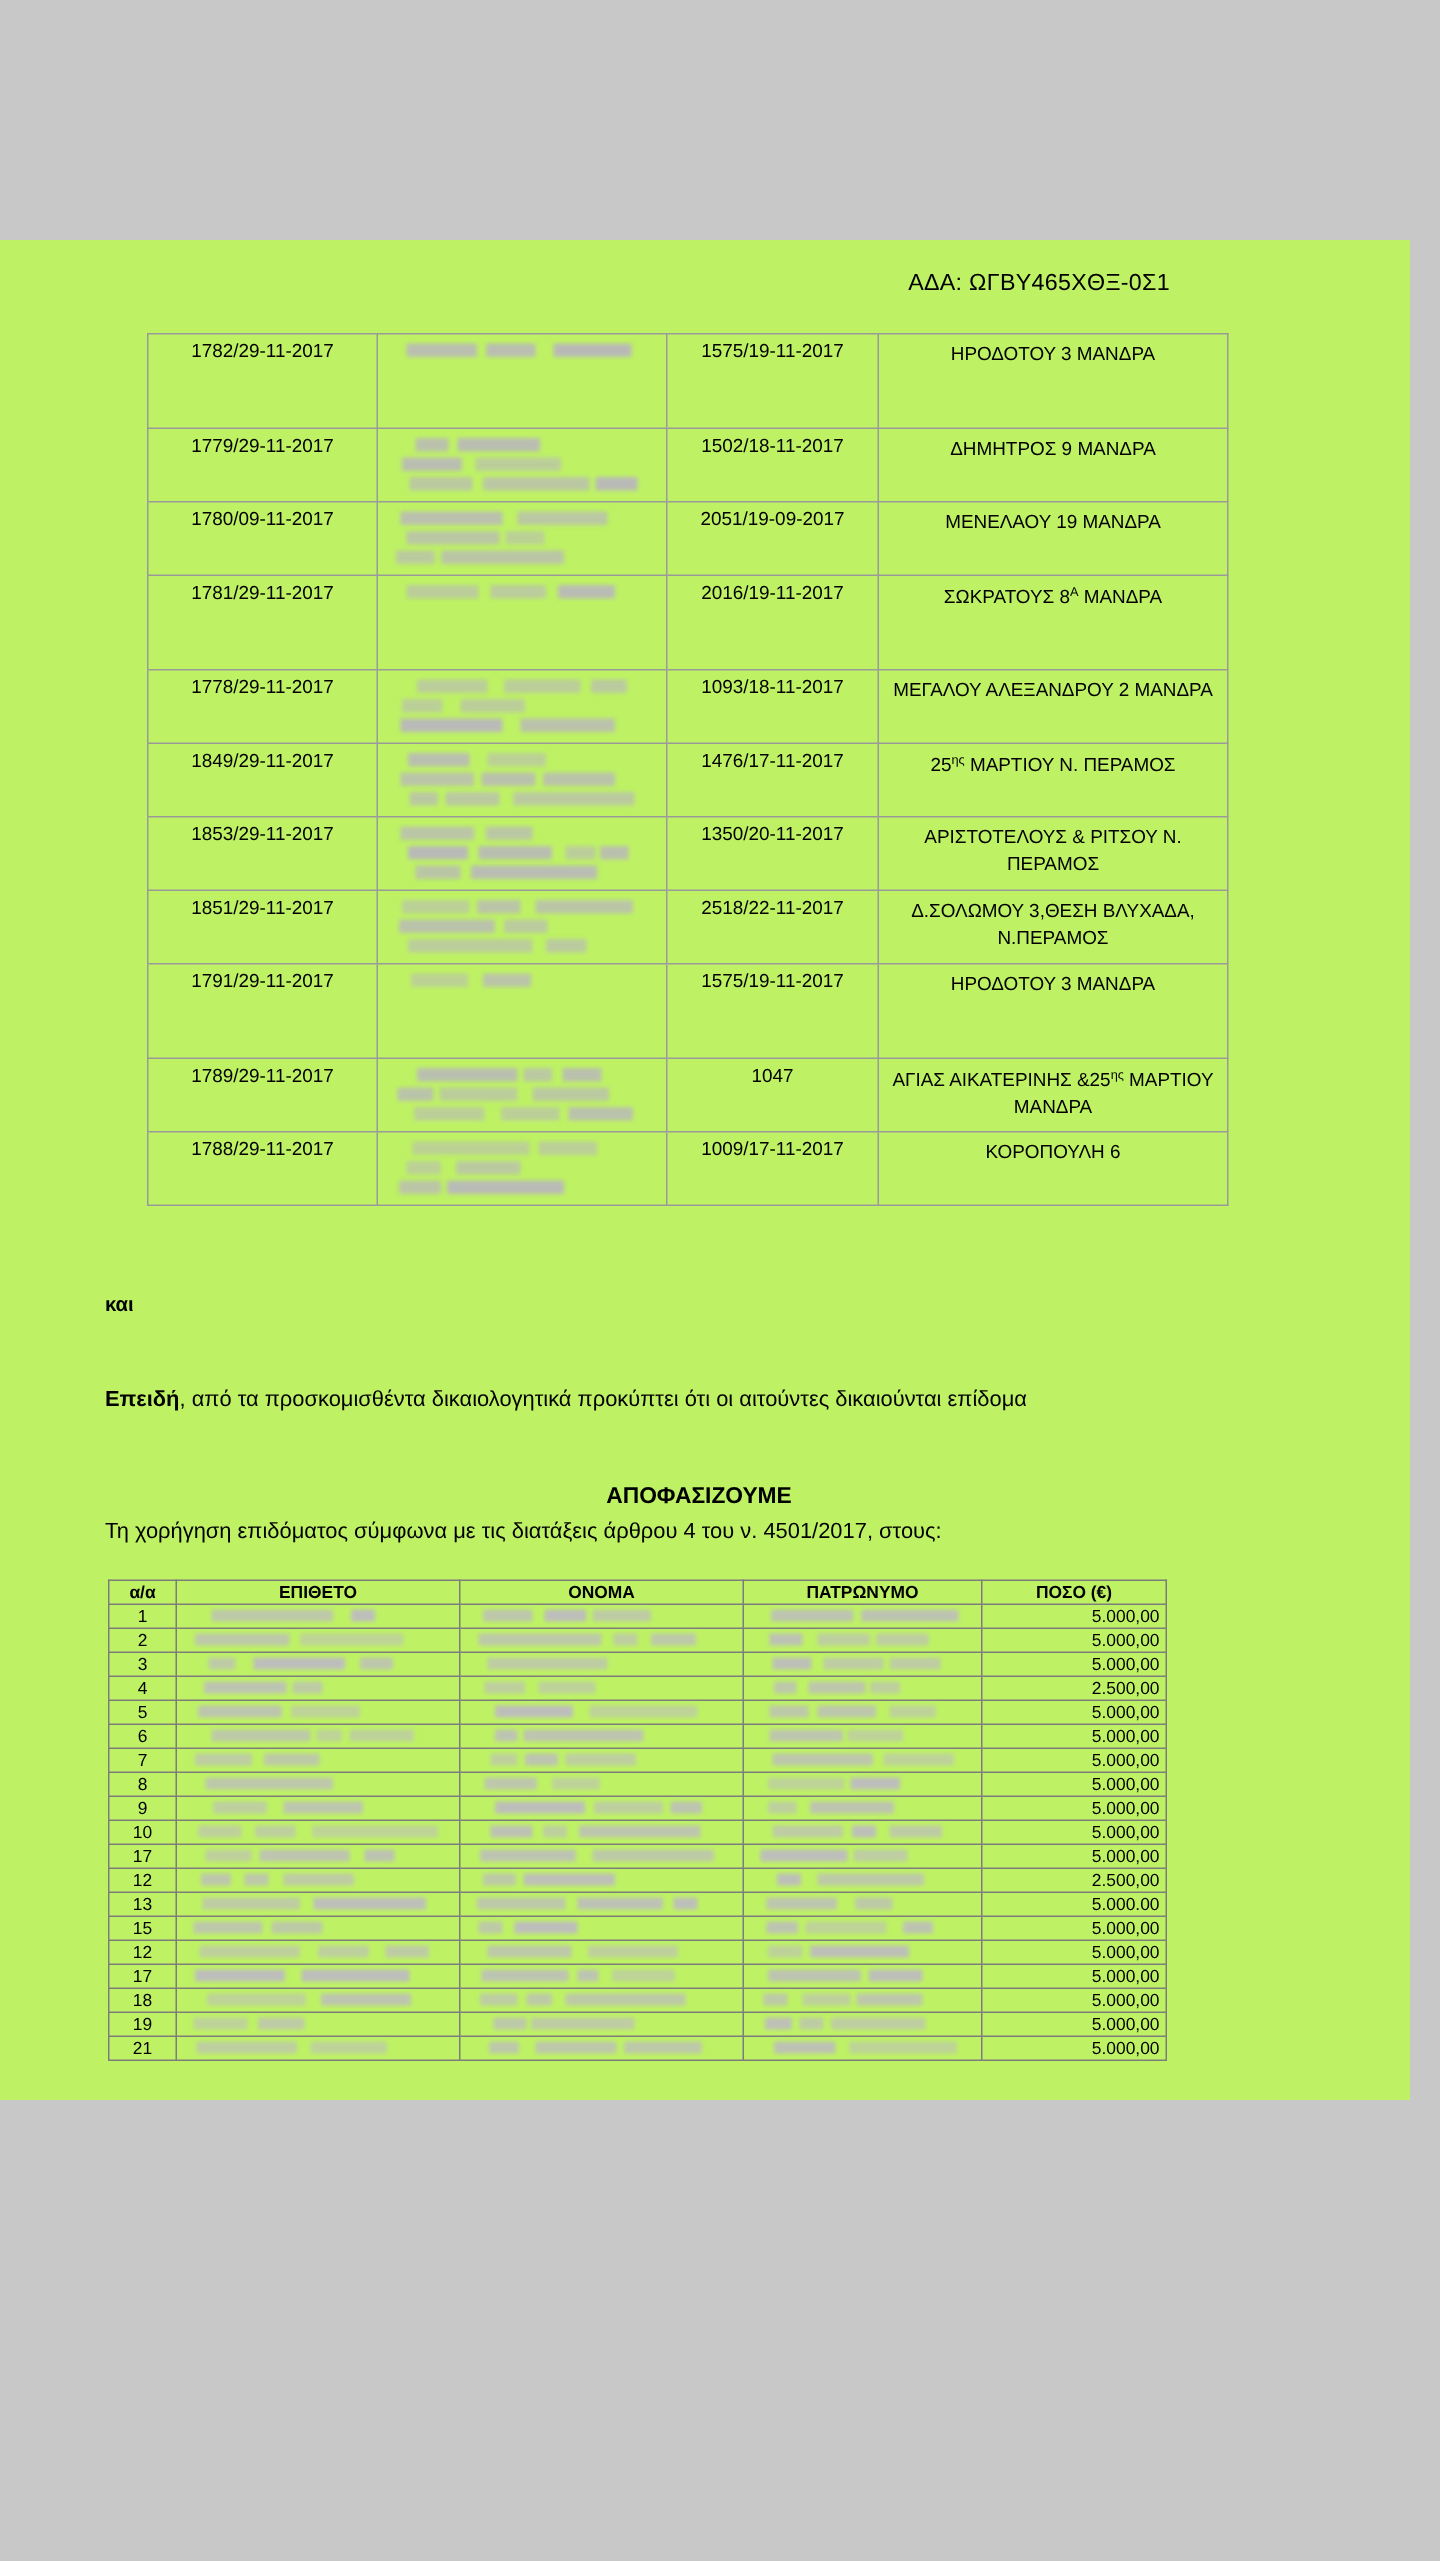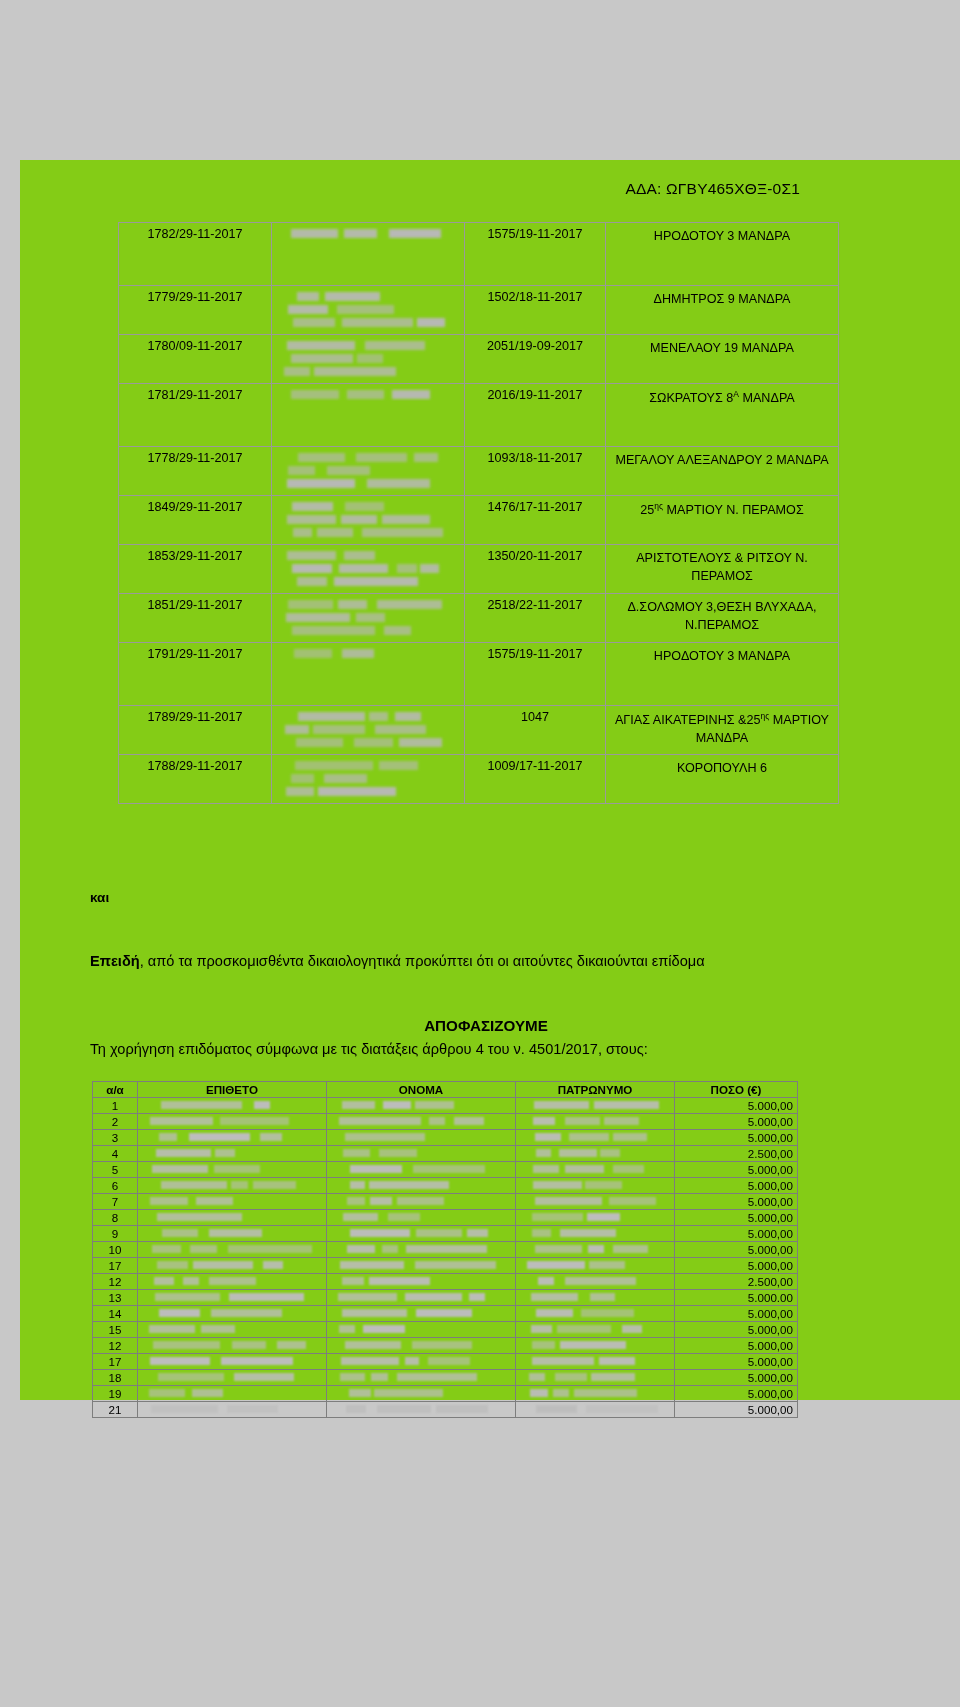--- a/index.html
+++ b/index.html
@@ -16,11 +16,11 @@
   }
   .page {
     position: absolute;
-    left: 20px;
+    left: 0;
     top: 160px;
     width: 940px;
     height: 1240px;
-    background: #84cc16;
+    background: #bef264;
     box-sizing: border-box;
     padding: 0;
   }

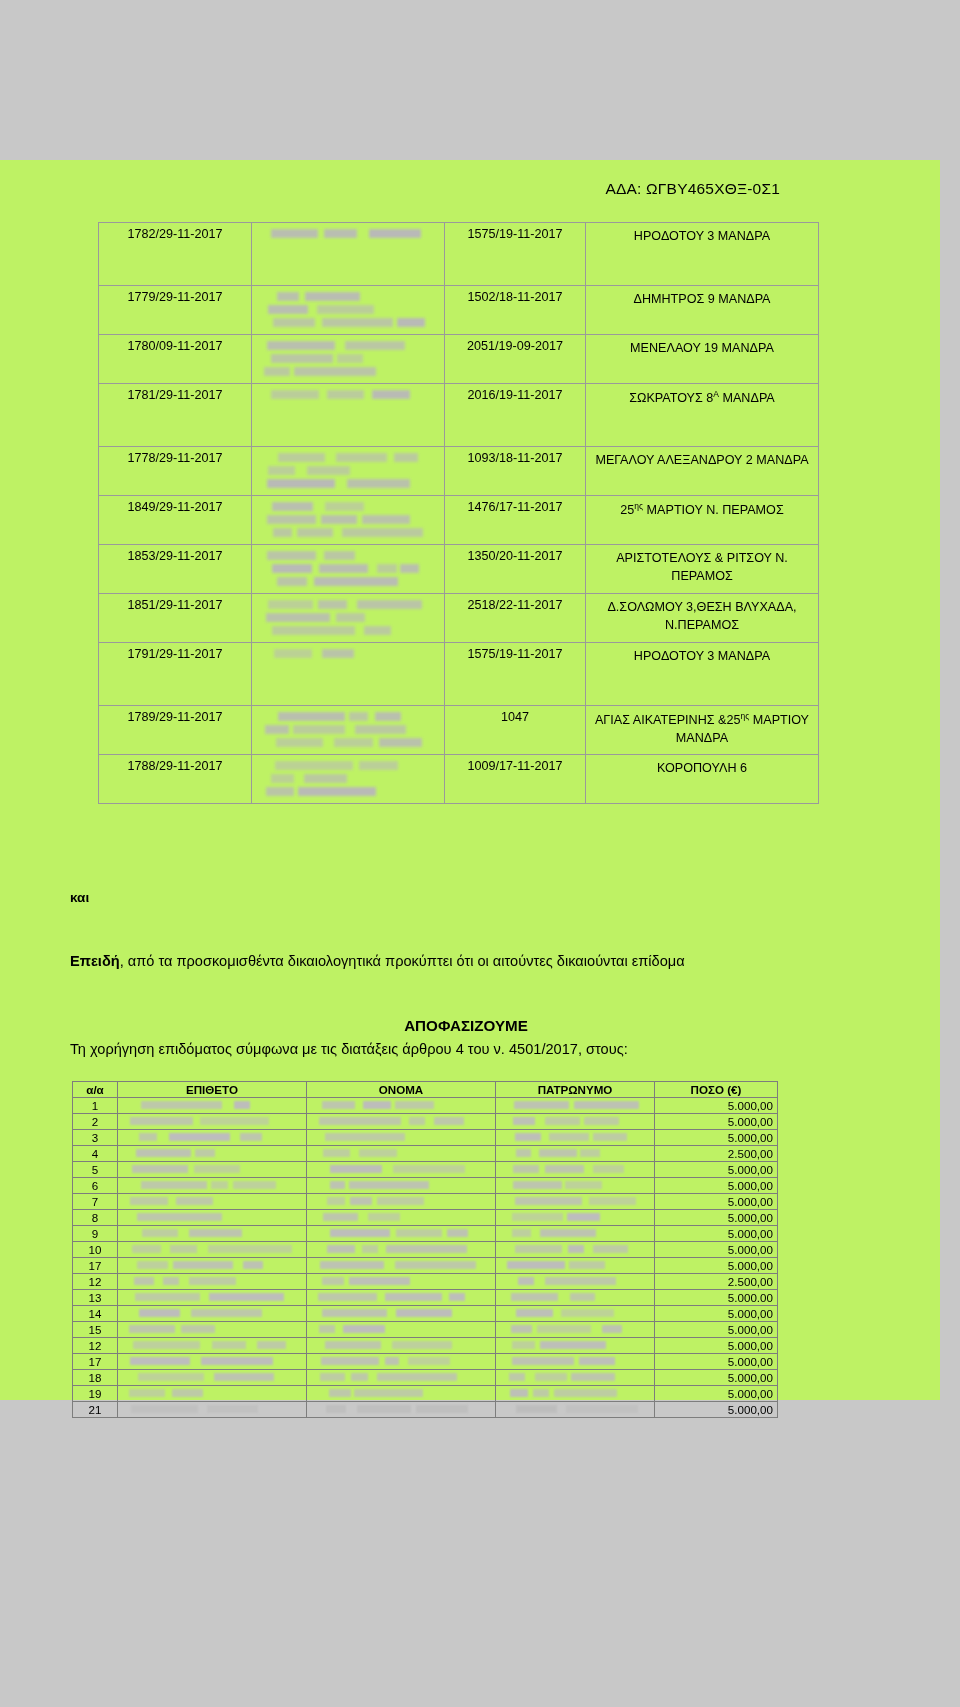--- a/index.html
+++ b/index.html
@@ -74,7 +74,7 @@
   
   .body-wrap { padding: 0 78px 0 70px; }
   .kai {
-    margin-top: 86px;
+    margin-top: 58px;
     font-size: 13.5px;
     font-weight: bold;
     color: #000;

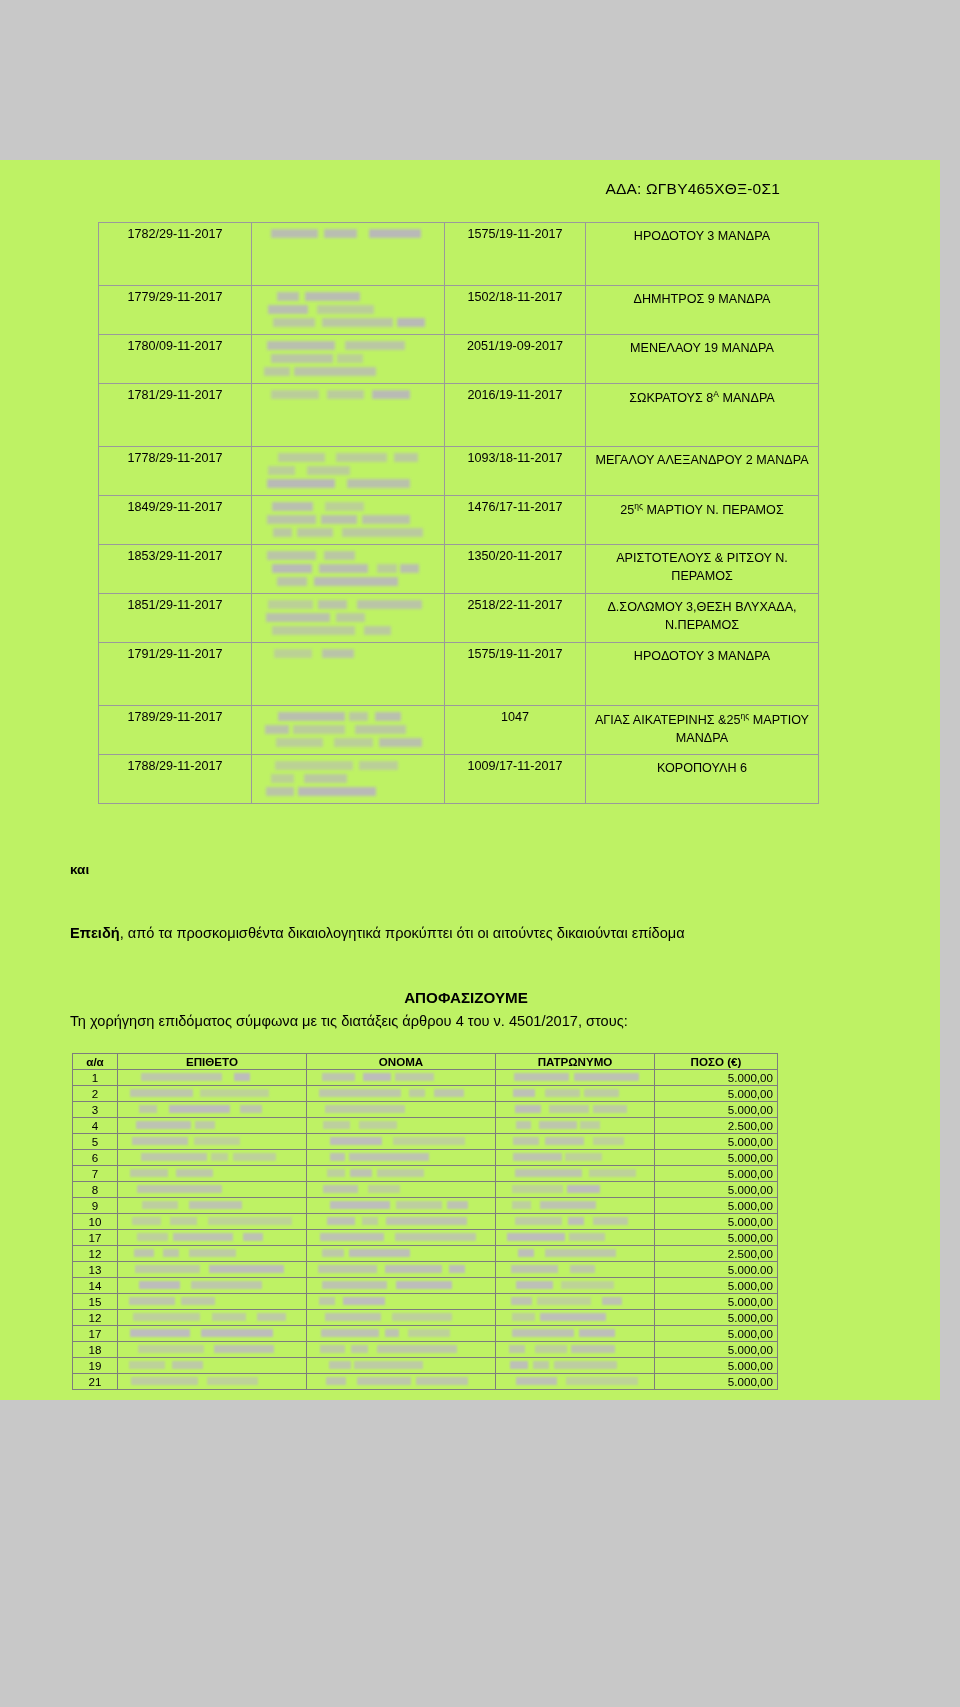--- a/index.html
+++ b/index.html
@@ -632,28 +632,6 @@
           <td class="w-amt">5.000.00</td>
         </tr>
         <tr>
-          <td class="w-aa">14</td>
-          <td class="w-sur">
-            <span class="rb">
-              <i style="left:17.2px;width:40.9px;top:1px;opacity:0.99"></i>
-              <i style="left:68.9px;width:71.5px;top:1px;opacity:0.78"></i>
-            </span>
-          </td>
-          <td class="w-nam">
-            <span class="rb">
-              <i style="left:11.1px;width:65.3px;top:1px;opacity:0.85"></i>
-              <i style="left:85.1px;width:55.7px;top:1px;opacity:0.99"></i>
-            </span>
-          </td>
-          <td class="w-pat">
-            <span class="rb">
-              <i style="left:15.5px;width:37.6px;top:1px;opacity:0.94"></i>
-              <i style="left:60.6px;width:53.1px;top:1px;opacity:0.57"></i>
-            </span>
-          </td>
-          <td class="w-amt">5.000,00</td>
-        </tr>
-        <tr>
           <td class="w-aa">15</td>
           <td class="w-sur">
             <span class="rb">

